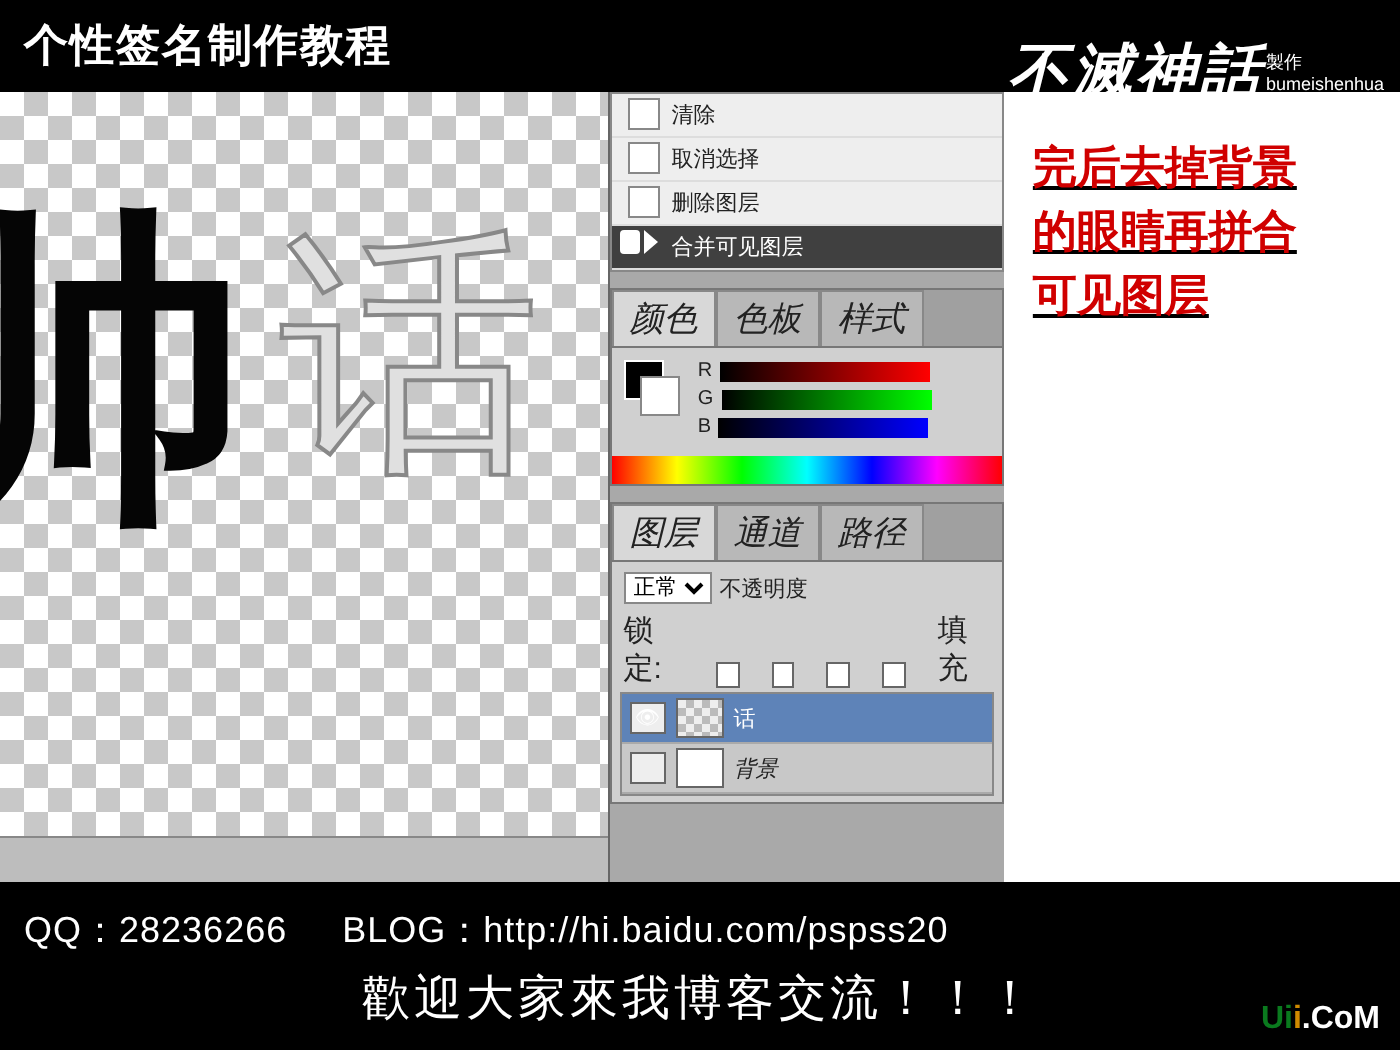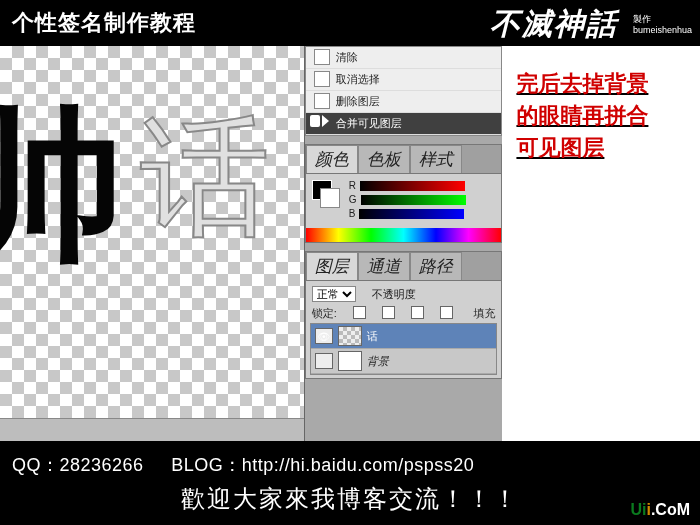--- a/index.html
+++ b/index.html
@@ -5,7 +5,7 @@
 body { margin:0; font-family:"Microsoft YaHei",Arial,sans-serif; background:#fff; width:700px; height:525px; overflow:hidden;}
 .top-banner { height:46px; background:#000; display:flex; align-items:center; color:#fff; position:relative;}
 .top-banner .title { font-size:22px; font-weight:bold; margin-left:12px; letter-spacing:1px;}
-.brand { position:absolute; right:8px; top:4px; display:flex; align-items:center; gap:15px;}
+.brand { position:absolute; right:8px; top:16px; display:flex; align-items:center; gap:1px;}
 .brand-text { font-family:"STKaiti","KaiTi",serif; font-size:30px; font-weight:bold; font-style:italic; color:#fff; letter-spacing:2px;}
 .brand-sub { display:flex; flex-direction:column; font-size:9px; line-height:1.2;}
 .main { height:395px; display:flex;}

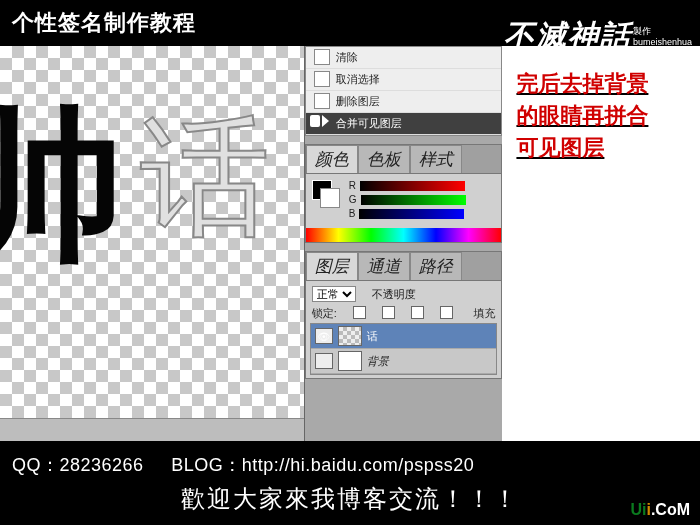--- a/index.html
+++ b/index.html
@@ -39,7 +39,7 @@
 .slider.b{ background:linear-gradient(90deg,#000,#00f);}
 .spectrum { height:14px; background:linear-gradient(90deg,red,yellow,lime,cyan,blue,magenta,red);}
 .layers-body { background:#d0d0d0; padding:3px 4px;}
-.layers-row1 { display:flex; align-items:center; gap:16px; font-size:11px; padding:2px;}
+.layers-row1 { display:flex; align-items:center; gap:4px; font-size:11px; padding:2px;}
 select, input.txt { font-size:11px; border:1px solid #888; background:#fff;}
 .layers-row2 { display:flex; align-items:flex-start; gap:16px; font-size:11px; padding:2px;}
 .chk { width:11px; height:11px; border:1px solid #666; background:#fff;}

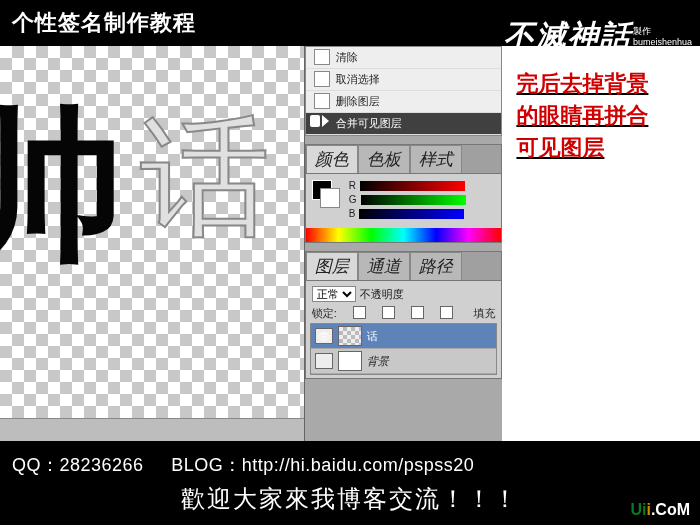--- a/index.html
+++ b/index.html
@@ -41,7 +41,7 @@
 .layers-body { background:#d0d0d0; padding:3px 4px;}
 .layers-row1 { display:flex; align-items:center; gap:4px; font-size:11px; padding:2px;}
 select, input.txt { font-size:11px; border:1px solid #888; background:#fff;}
-.layers-row2 { display:flex; align-items:flex-start; gap:16px; font-size:11px; padding:2px;}
+.layers-row2 { display:flex; align-items:flex-end; gap:16px; font-size:15px; padding:2px;}
 .chk { width:11px; height:11px; border:1px solid #666; background:#fff;}
 .layer-list { background:#c8c8c8; border:1px solid #888;}
 .layer-item { display:flex; align-items:center; padding:2px 4px; border-bottom:1px solid #aaa;}

